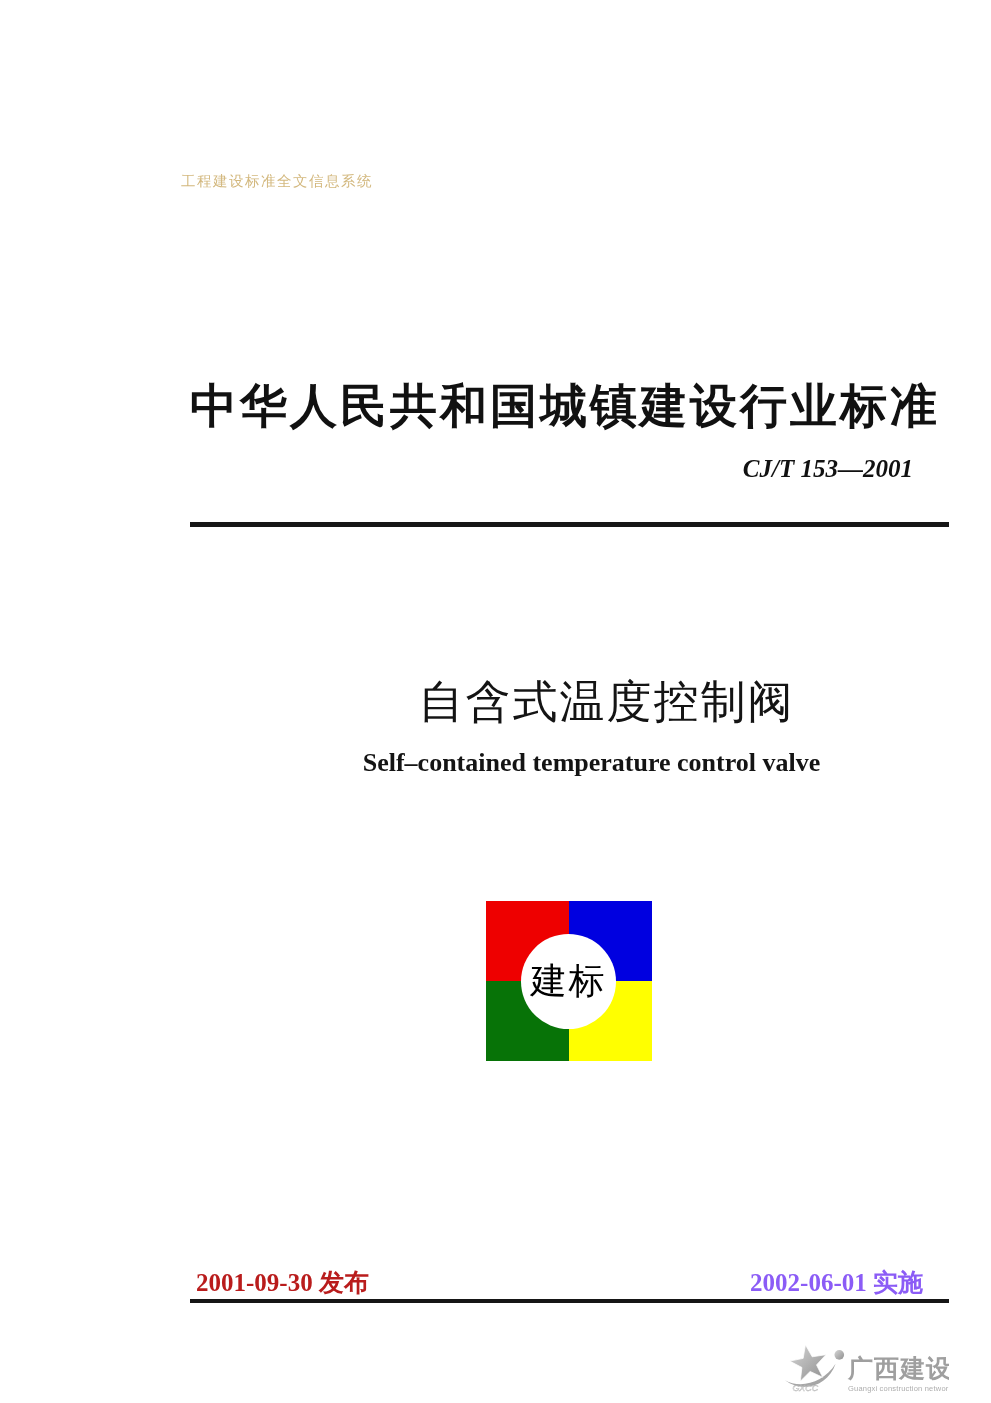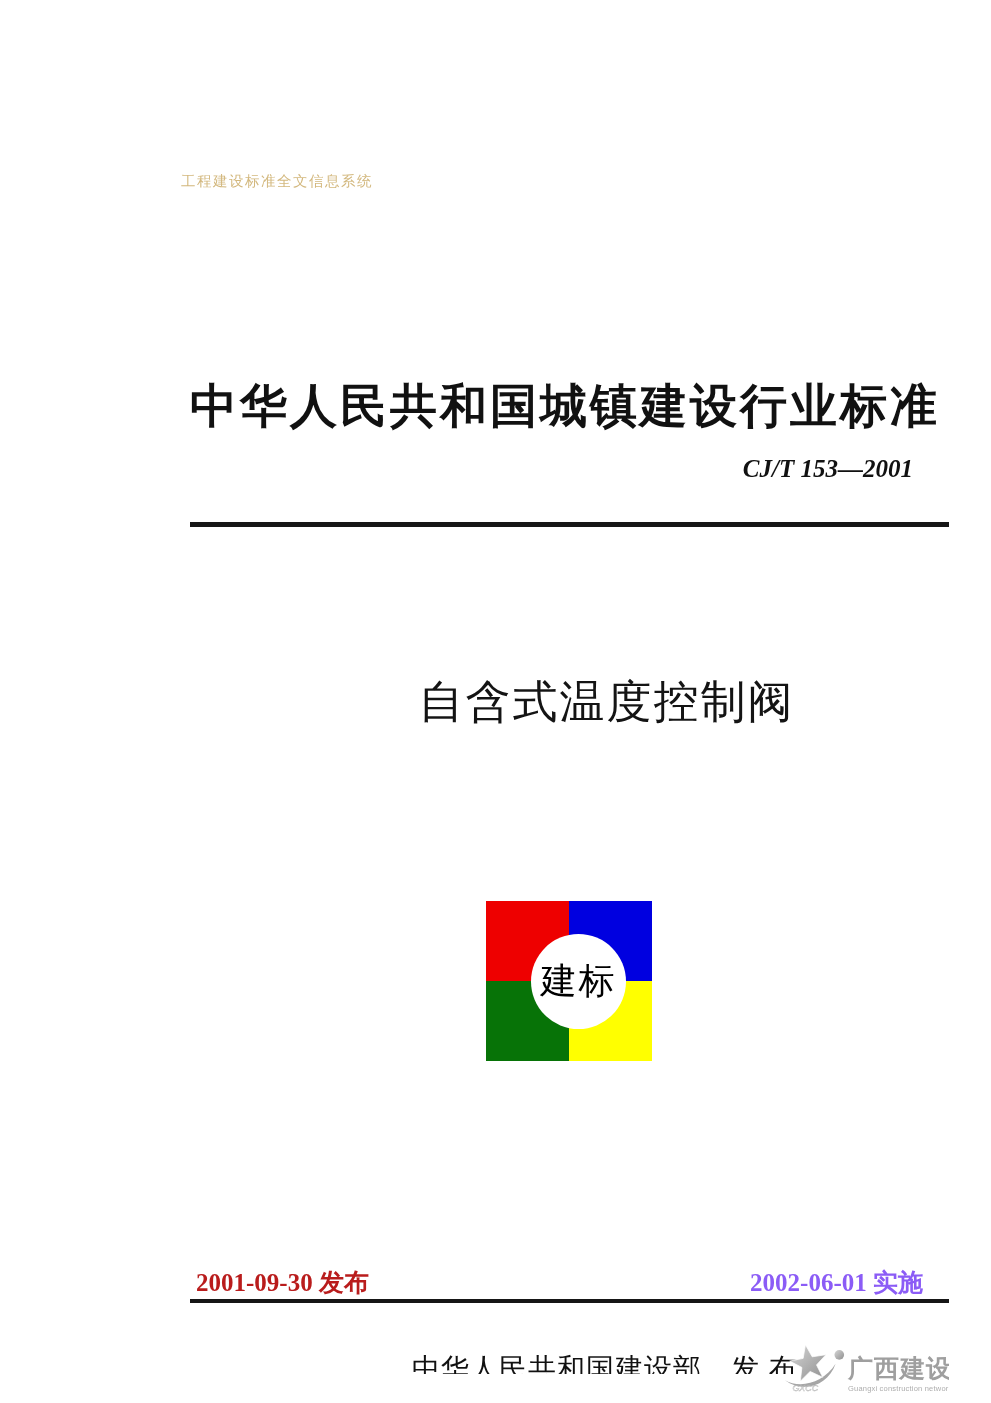--- a/index.html
+++ b/index.html
@@ -104,6 +104,7 @@
 
   <div class="subject-zh">自含式温度控制阀</div>
 
+  <div class="subject-en">Self–contained temperature control valve</div>
 
   <div class="emblem">
     <div class="q q-tl"></div>

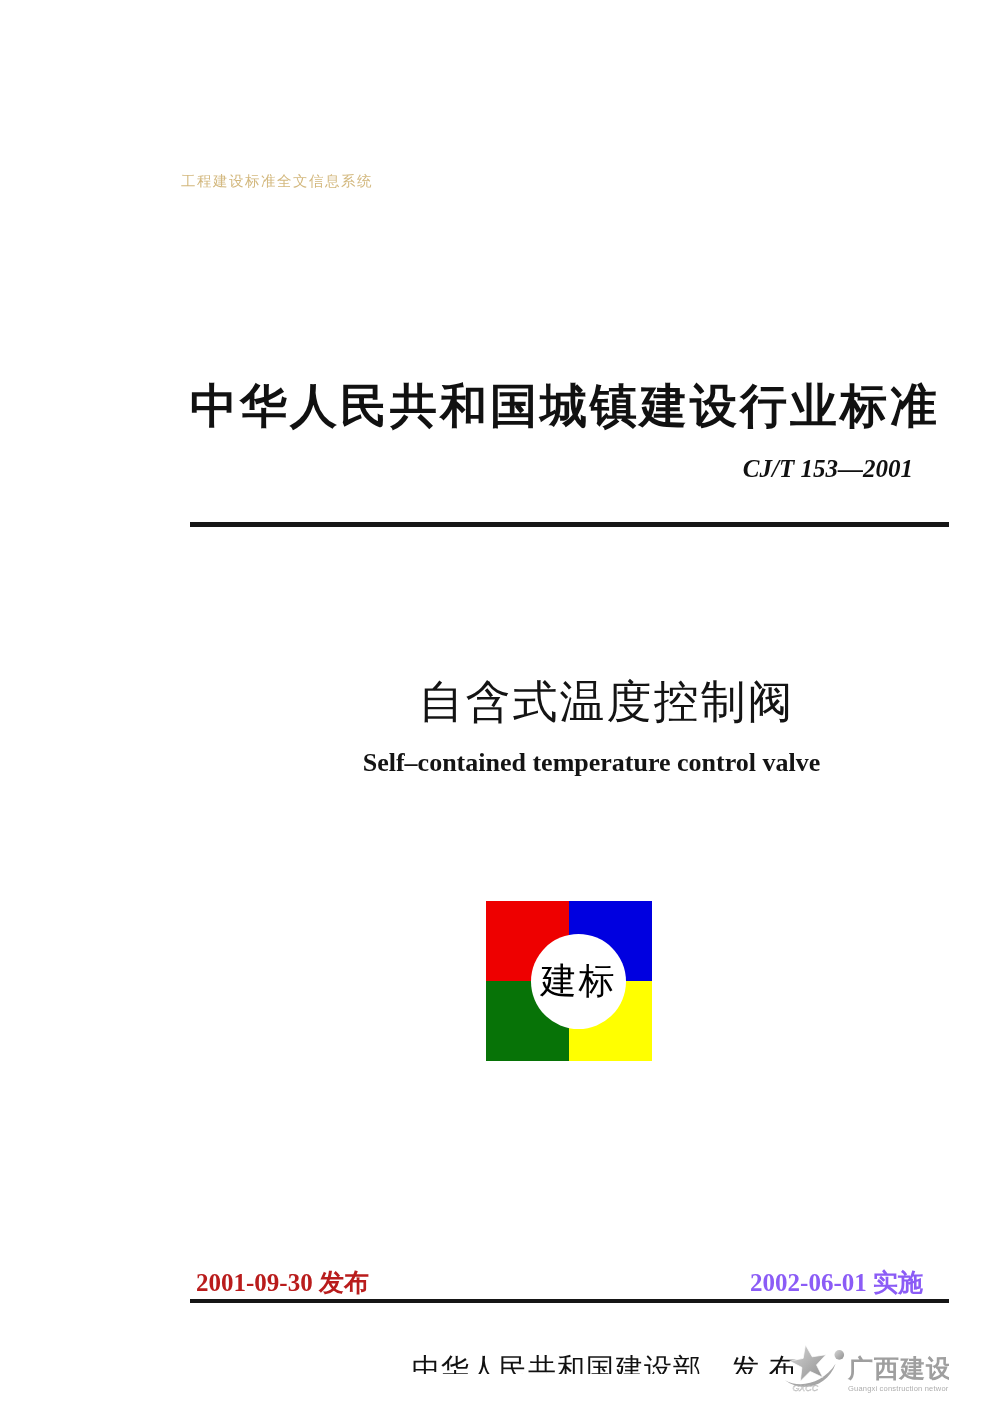--- a/index.html
+++ b/index.html
@@ -55,7 +55,7 @@
   .emblem .q-bl{left:0;bottom:0;background:var(--emblem-green,#077307);}
   .emblem .q-br{right:0;bottom:0;background:var(--emblem-yellow,#ffff00);}
   .emblem-circle{
-    position:absolute;left:45px;top:33px;width:95px;height:95px;
+    position:absolute;left:35px;top:33px;width:95px;height:95px;
     background:#ffffff;border-radius:50%;
     display:flex;align-items:center;justify-content:center;
     font-size:36px;letter-spacing:2px;color:#000;

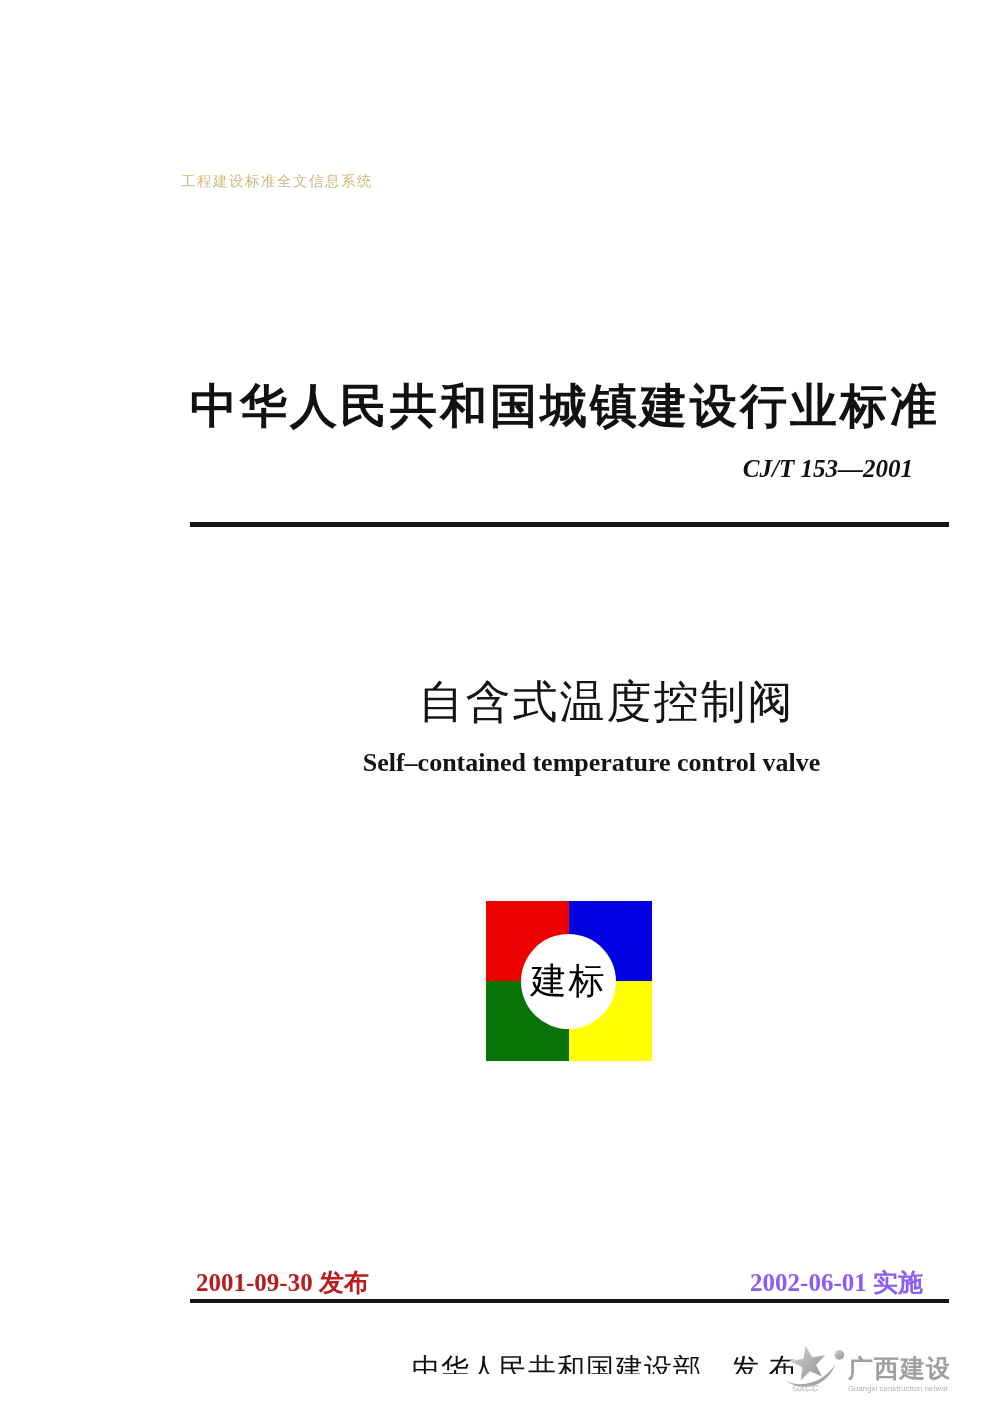--- a/index.html
+++ b/index.html
@@ -122,7 +122,6 @@
 
   <div class="rule rule-bottom"></div>
 
-  <div class="publisher">中华人民共和国建设部　发 布</div>
 
   <div class="watermark">
     <svg class="wm-star" viewBox="0 0 90 78">

